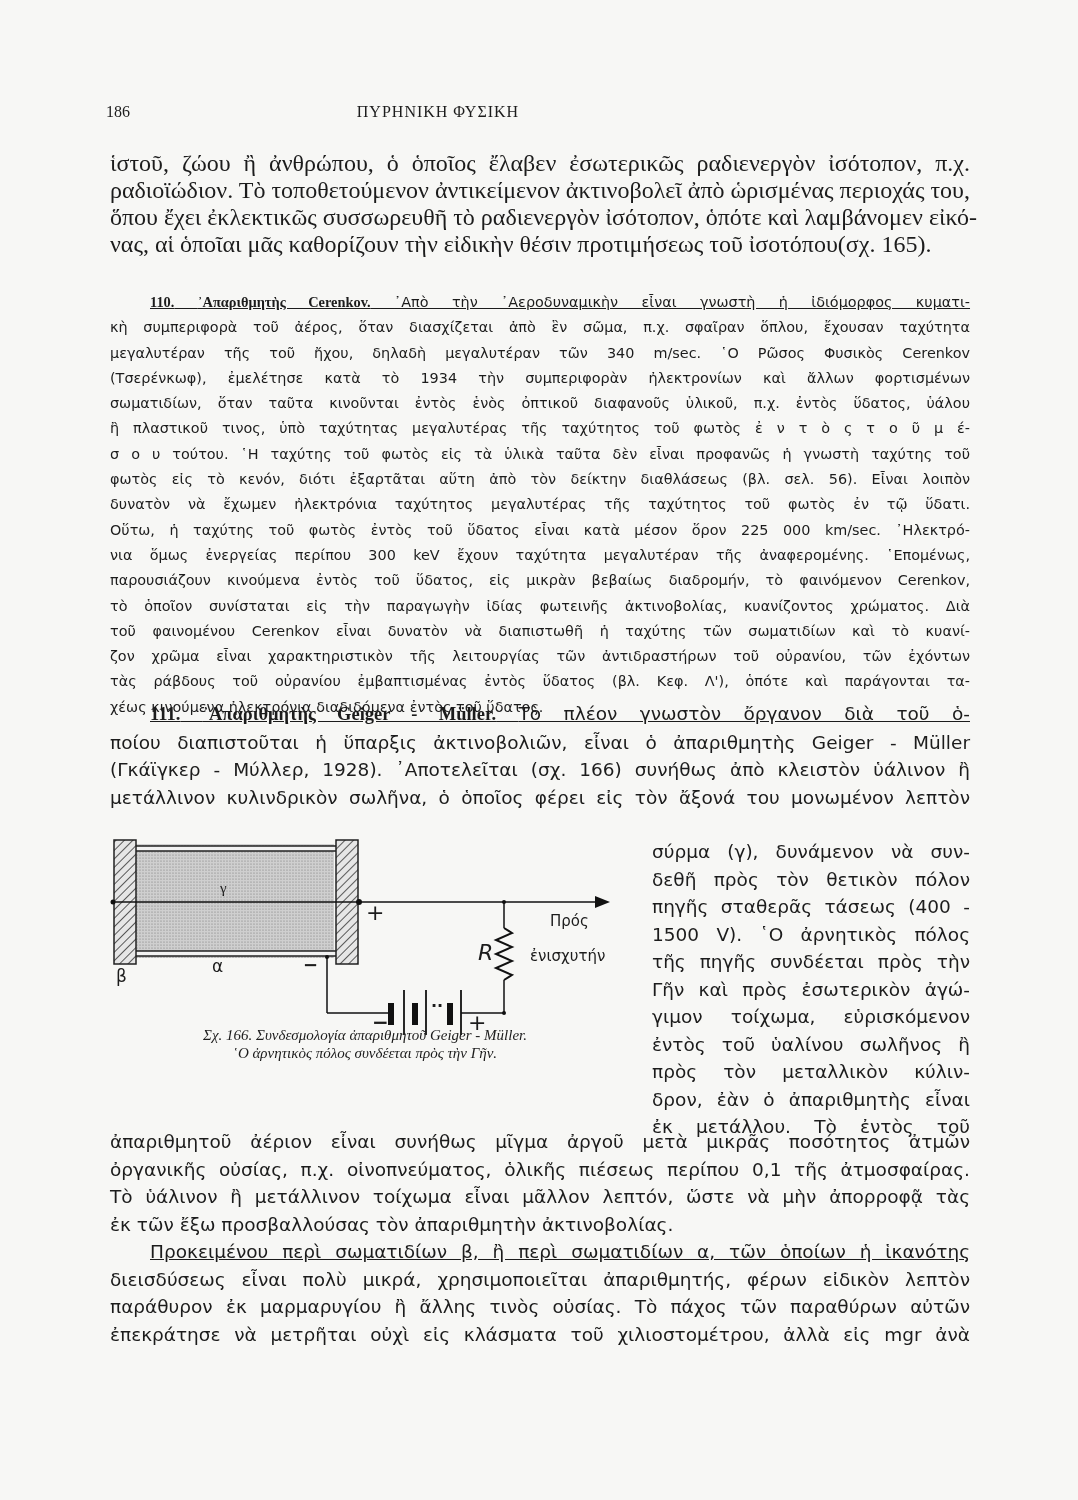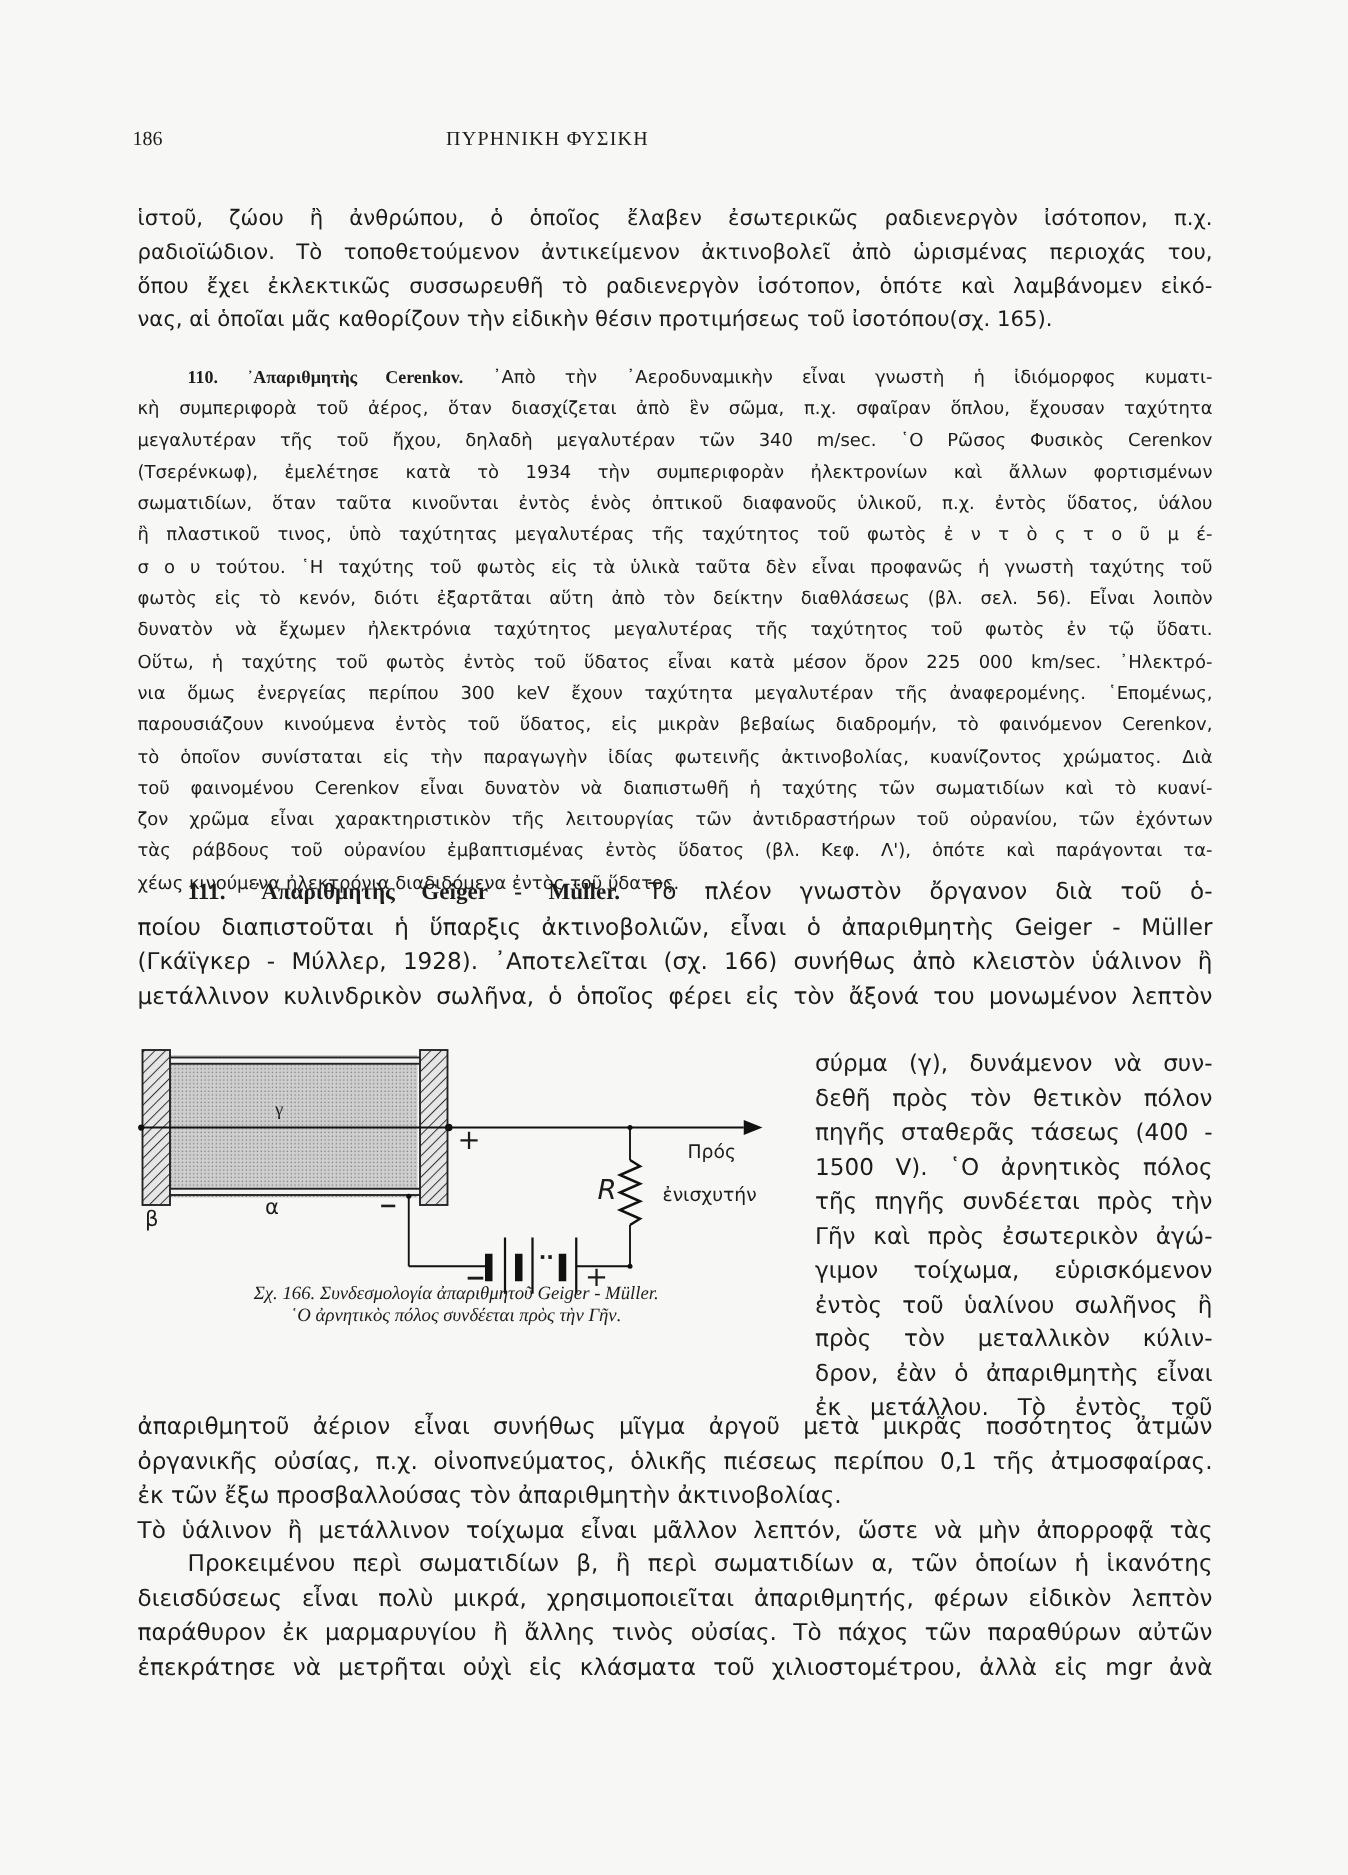--- a/index.html
+++ b/index.html
@@ -11,7 +11,7 @@
   .hdr-num { position: absolute; left: 106px; top: 103px; font: 16px "Liberation Serif", serif; }
   .hdr-title { position: absolute; left: 0; width: 876px; top: 103px; text-align: center; font: 16px "Liberation Serif", serif; letter-spacing: 1px; }
   .block { position: absolute; left: 110px; width: 860px; text-align: justify; }
-  .p1 { top: 162px; font-size: 17px; line-height: 27px; }
+  .p1 { top: 150px; font-size: 24px; line-height: 27px; font-family: Liberation Serif, serif; }
   .p2 { top: 290px; font-size: 14.4px; line-height: 25.3px; }
   .p3 { top: 700px; font-size: 18.5px; line-height: 27.5px; }
   .p3b { position: absolute; left: 652px; width: 318px; top: 838px; font-size: 18.5px; line-height: 27.5px; text-align: justify; }

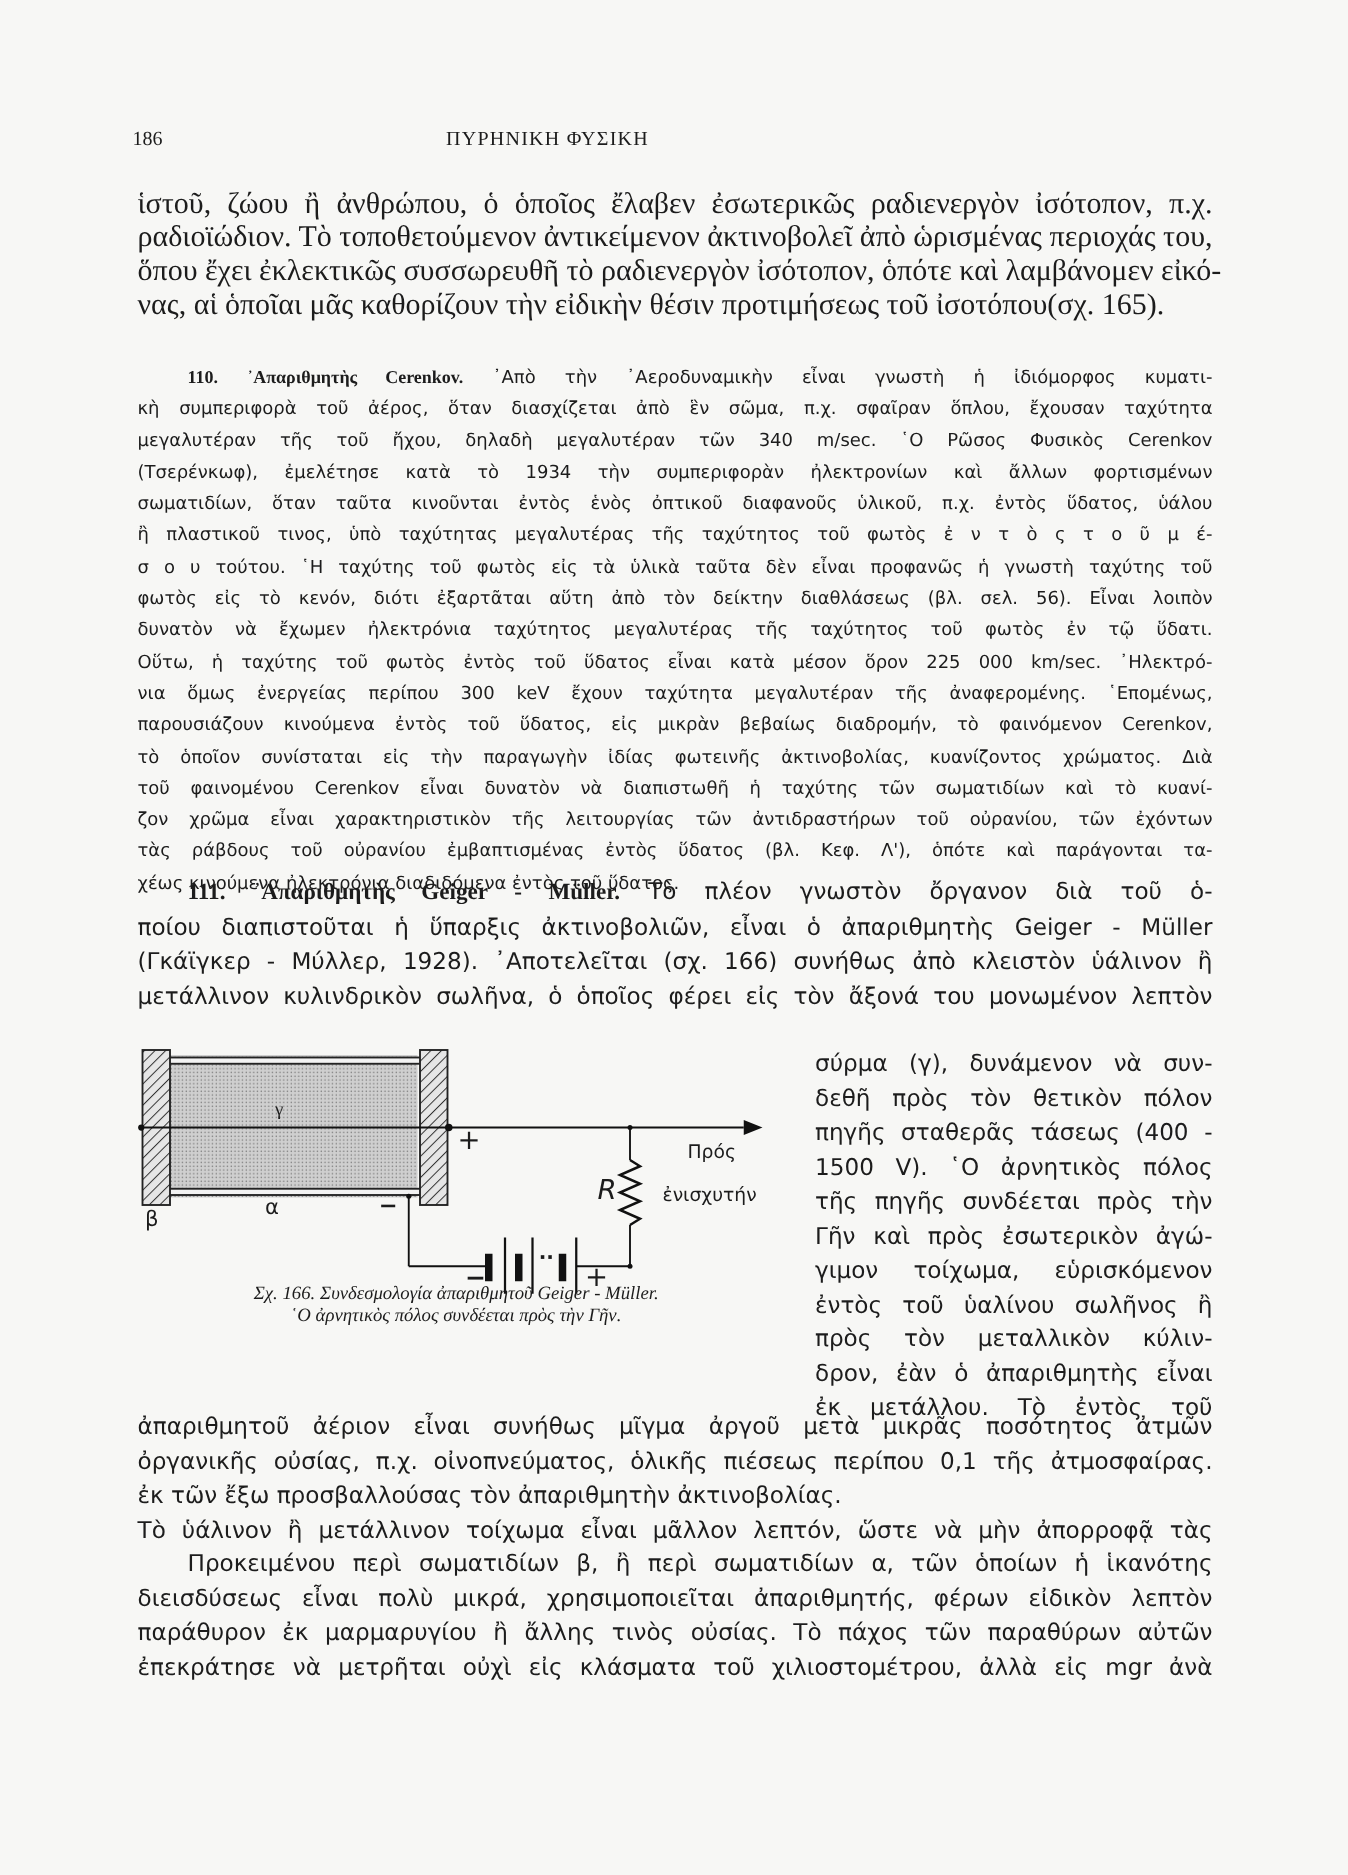--- a/index.html
+++ b/index.html
@@ -18,7 +18,7 @@
   .p4 { top: 1112px; font-size: 18.5px; line-height: 27.5px; margin-top: 16px; }
   .line { display: block; text-align: justify; text-align-last: justify; white-space: nowrap; overflow: visible; }
   .line.last { text-align-last: left; }
-  .indent { padding-left: 40px; }
+  .indent { padding-left: 40px; text-decoration: underline; }
   .bold { font-family: "Liberation Serif", serif; font-weight: bold; }
   .sec-num { font-family: "Liberation Serif", serif; font-weight: bold; }
   .figure { position: absolute; left: 100px; top: 830px; width: 530px; height: 230px; }

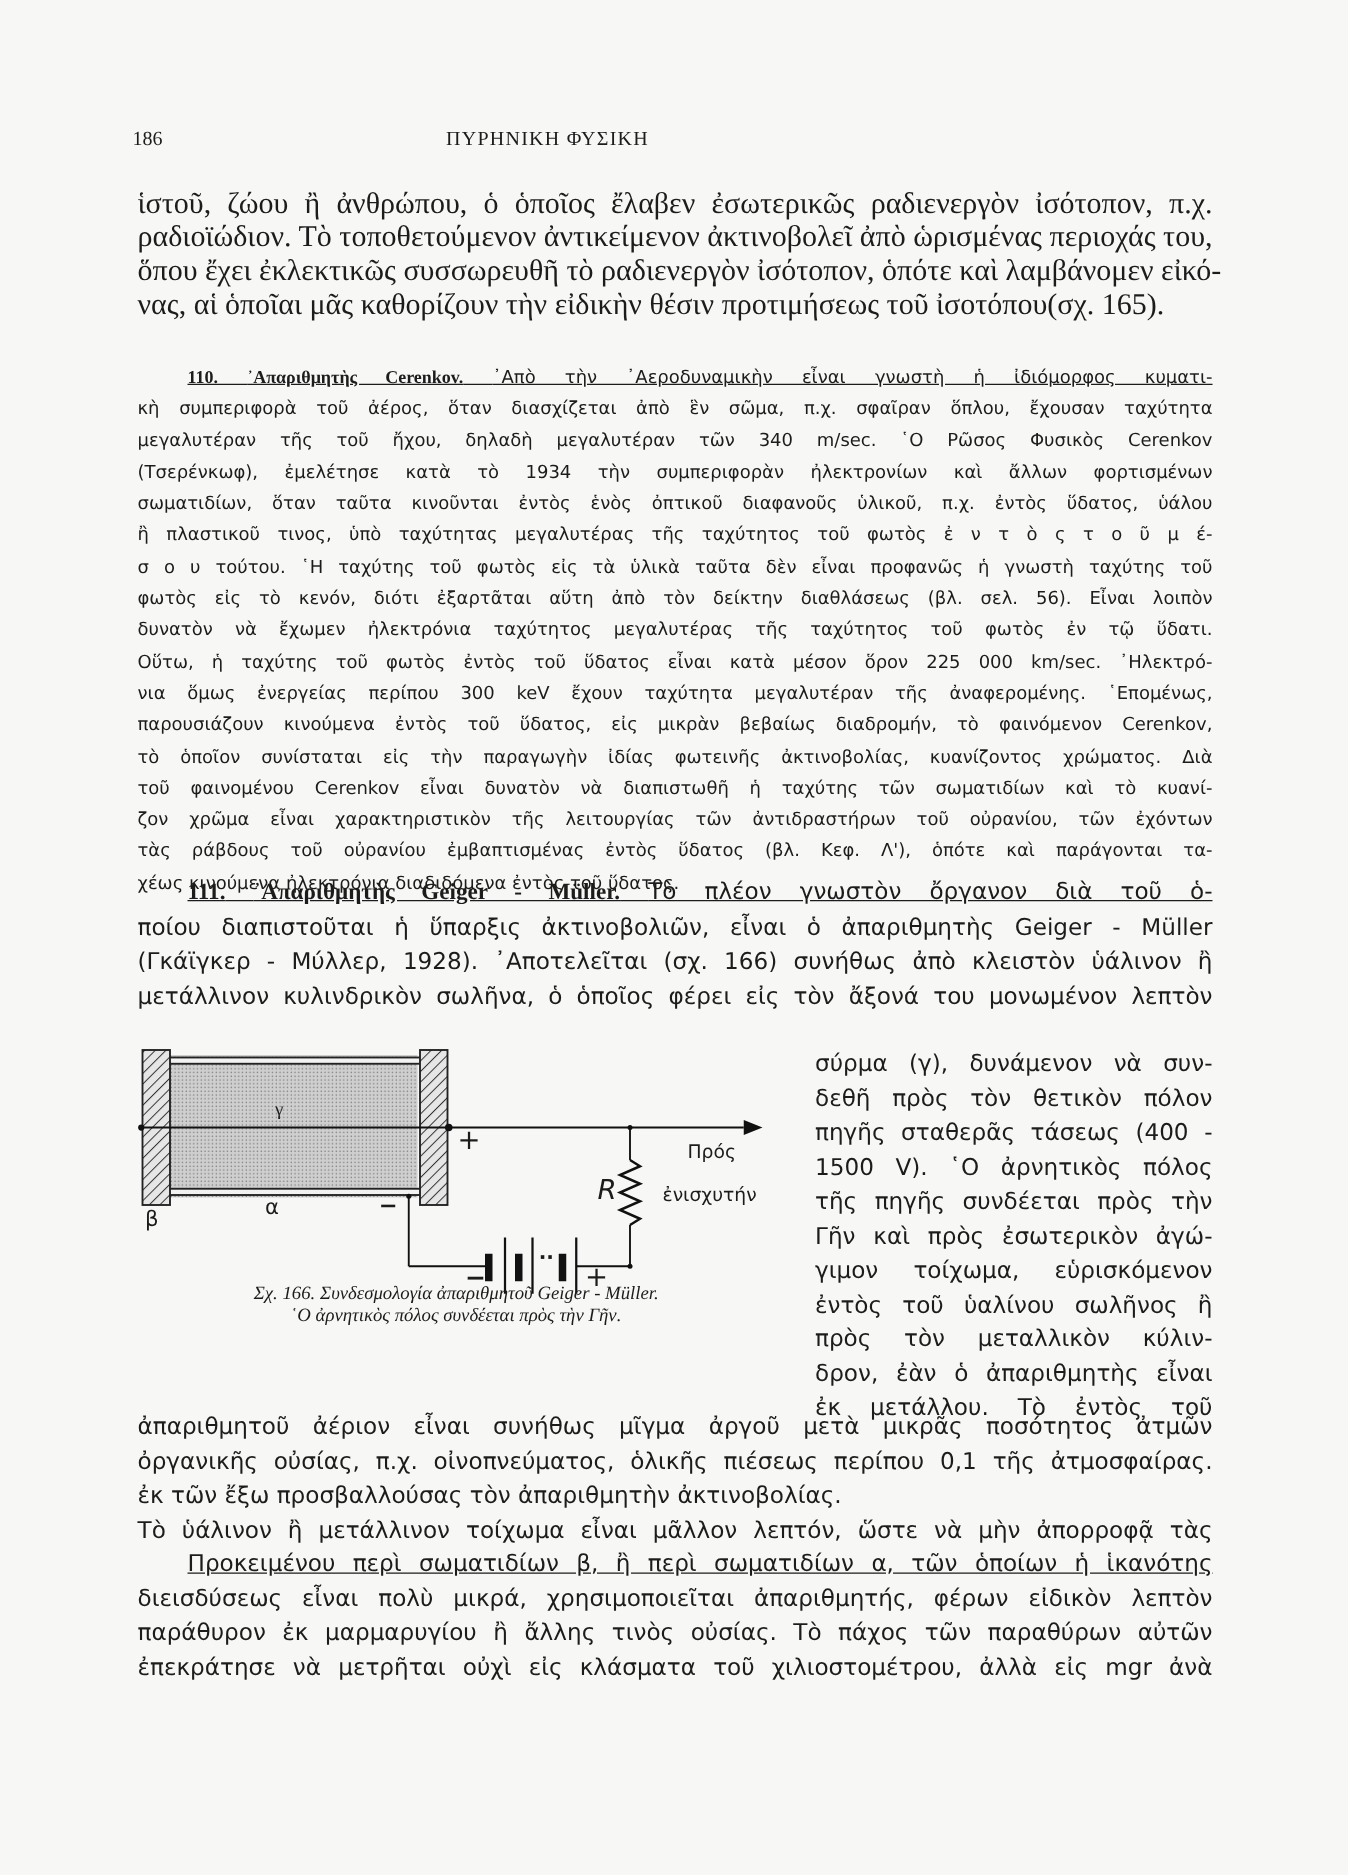--- a/index.html
+++ b/index.html
@@ -152,8 +152,8 @@
 <div class="block p4">
   <span class="line">ἀπαριθμητοῦ ἀέριον εἶναι συνήθως μῖγμα ἀργοῦ μετὰ μικρᾶς ποσότητος ἀτμῶν</span>
   <span class="line">ὀργανικῆς οὐσίας, π.χ. οἰνοπνεύματος, ὁλικῆς πιέσεως περίπου 0,1 τῆς ἀτμοσφαίρας.</span>
+  <span class="line">Τὸ ὑάλινον ἢ μετάλλινον τοίχωμα εἶναι μᾶλλον λεπτόν, ὥστε νὰ μὴν ἀπορροφᾷ τὰς</span>
   <span class="line last">ἐκ τῶν ἔξω προσβαλλούσας τὸν ἀπαριθμητὴν ἀκτινοβολίας.</span>
-  <span class="line">Τὸ ὑάλινον ἢ μετάλλινον τοίχωμα εἶναι μᾶλλον λεπτόν, ὥστε νὰ μὴν ἀπορροφᾷ τὰς</span>
   <span class="line indent">Προκειμένου περὶ σωματιδίων β, ἢ περὶ σωματιδίων α, τῶν ὁποίων ἡ ἱκανότης</span>
   <span class="line">διεισδύσεως εἶναι πολὺ μικρά, χρησιμοποιεῖται ἀπαριθμητής, φέρων εἰδικὸν λεπτὸν</span>
   <span class="line">παράθυρον ἐκ μαρμαρυγίου ἢ ἄλλης τινὸς οὐσίας. Τὸ πάχος τῶν παραθύρων αὐτῶν</span>

